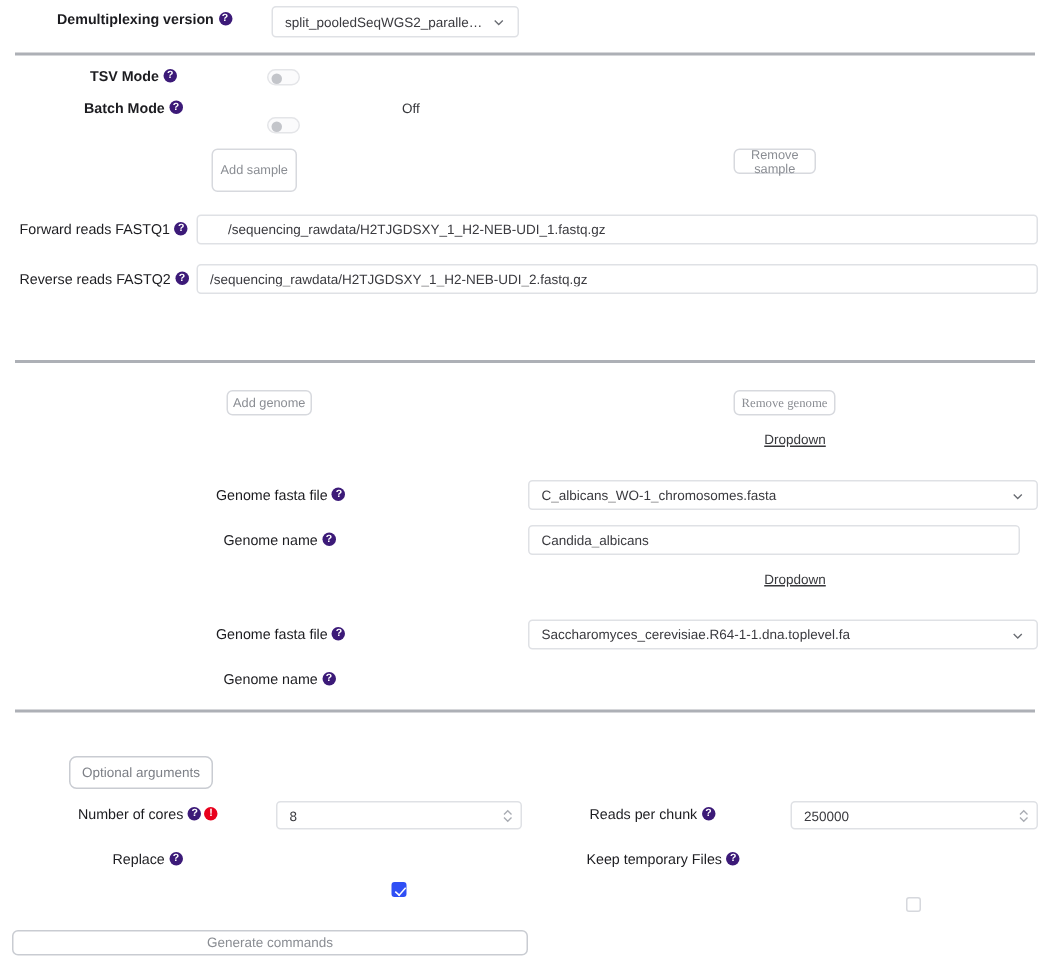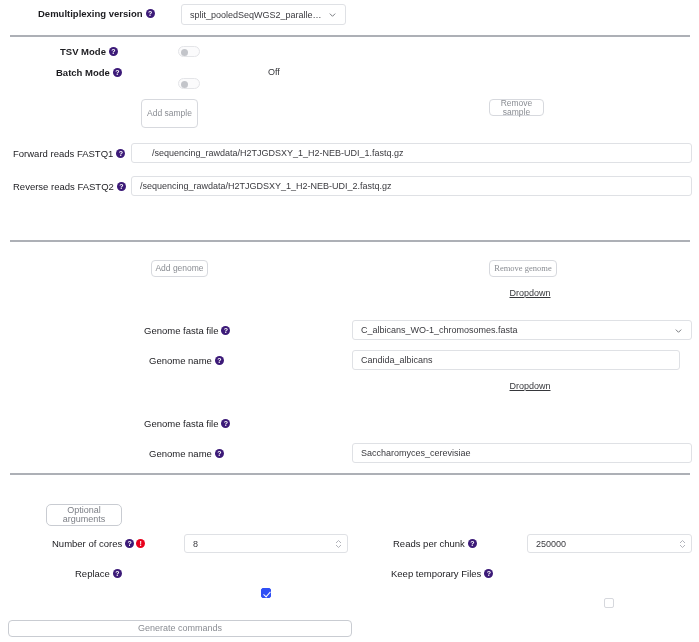--- a/index.html
+++ b/index.html
@@ -283,6 +283,14 @@
   <div class="abs lbl reg" style="left:144px; top:418px;">
     <span>Genome fasta file</span><span class="helpicon">?</span>
   </div>
+  <div class="abs selwrap" style="left:352px; top:413px; width:340px; height:20px;">
+    <span class="seltext">Saccharomyces_cerevisiae.R64-1-1.dna.toplevel.fa</span>
+    <span class="chev">
+      <svg viewBox="0 0 10 10" width="9" height="9">
+          <path d="M2 4 L5 7 L8 4" fill="none" stroke="#6b6e74" stroke-width="1"></path>
+        </svg>
+    </span>
+  </div>
 
   <div class="abs lbl reg" style="left:149px; top:448px;">
     <span>Genome name</span><span class="helpicon">?</span>

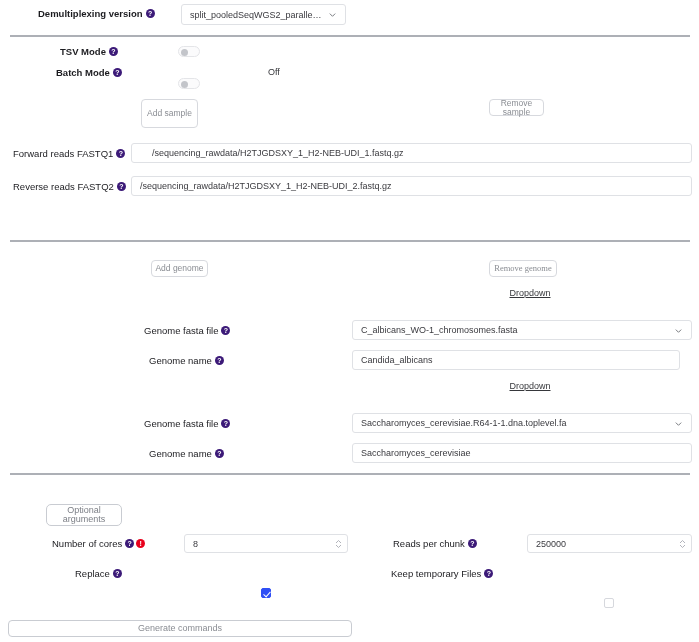--- a/index.html
+++ b/index.html
@@ -295,7 +295,6 @@
   <div class="abs lbl reg" style="left:149px; top:448px;">
     <span>Genome name</span><span class="helpicon">?</span>
   </div>
-  <input class="abs txtinput" style="left: 352px; top: 443px; width: 340px; height: 20px;" value="Saccharomyces_cerevisiae">
 
   <div class="abs hr" style="left:10px; top:473px; width:680px;"></div>
 

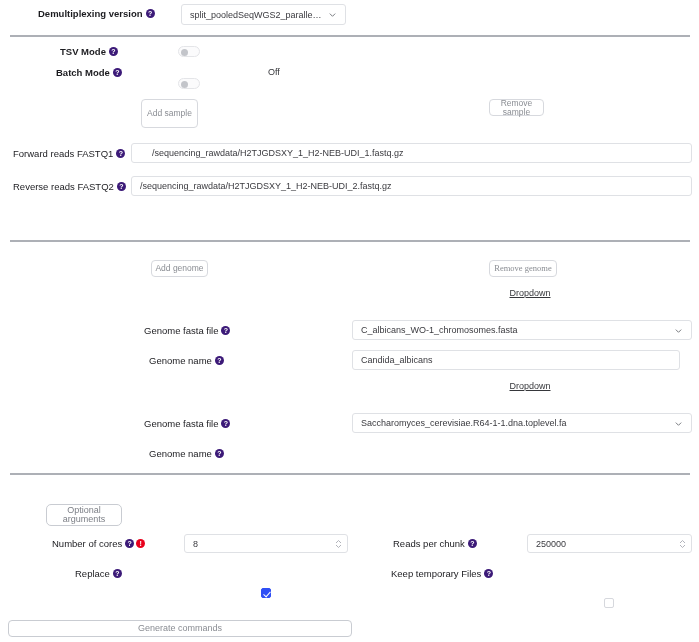--- a/index.html
+++ b/index.html
@@ -298,7 +298,7 @@
 
   <div class="abs hr" style="left:10px; top:473px; width:680px;"></div>
 
-  <div class="abs btn optional" style="left:46px; top:504px; width:76px; height:22px;">Optional arguments</div>
+  <div class="abs btn optional" style="left:46px; top:504px; width:96px; height:22px;">Optional arguments</div>
 
   <div class="abs lbl reg" style="left:52px; top:538px;">
     <span>Number of cores</span><span class="helpicon">?</span><span class="reqicon">!</span>

